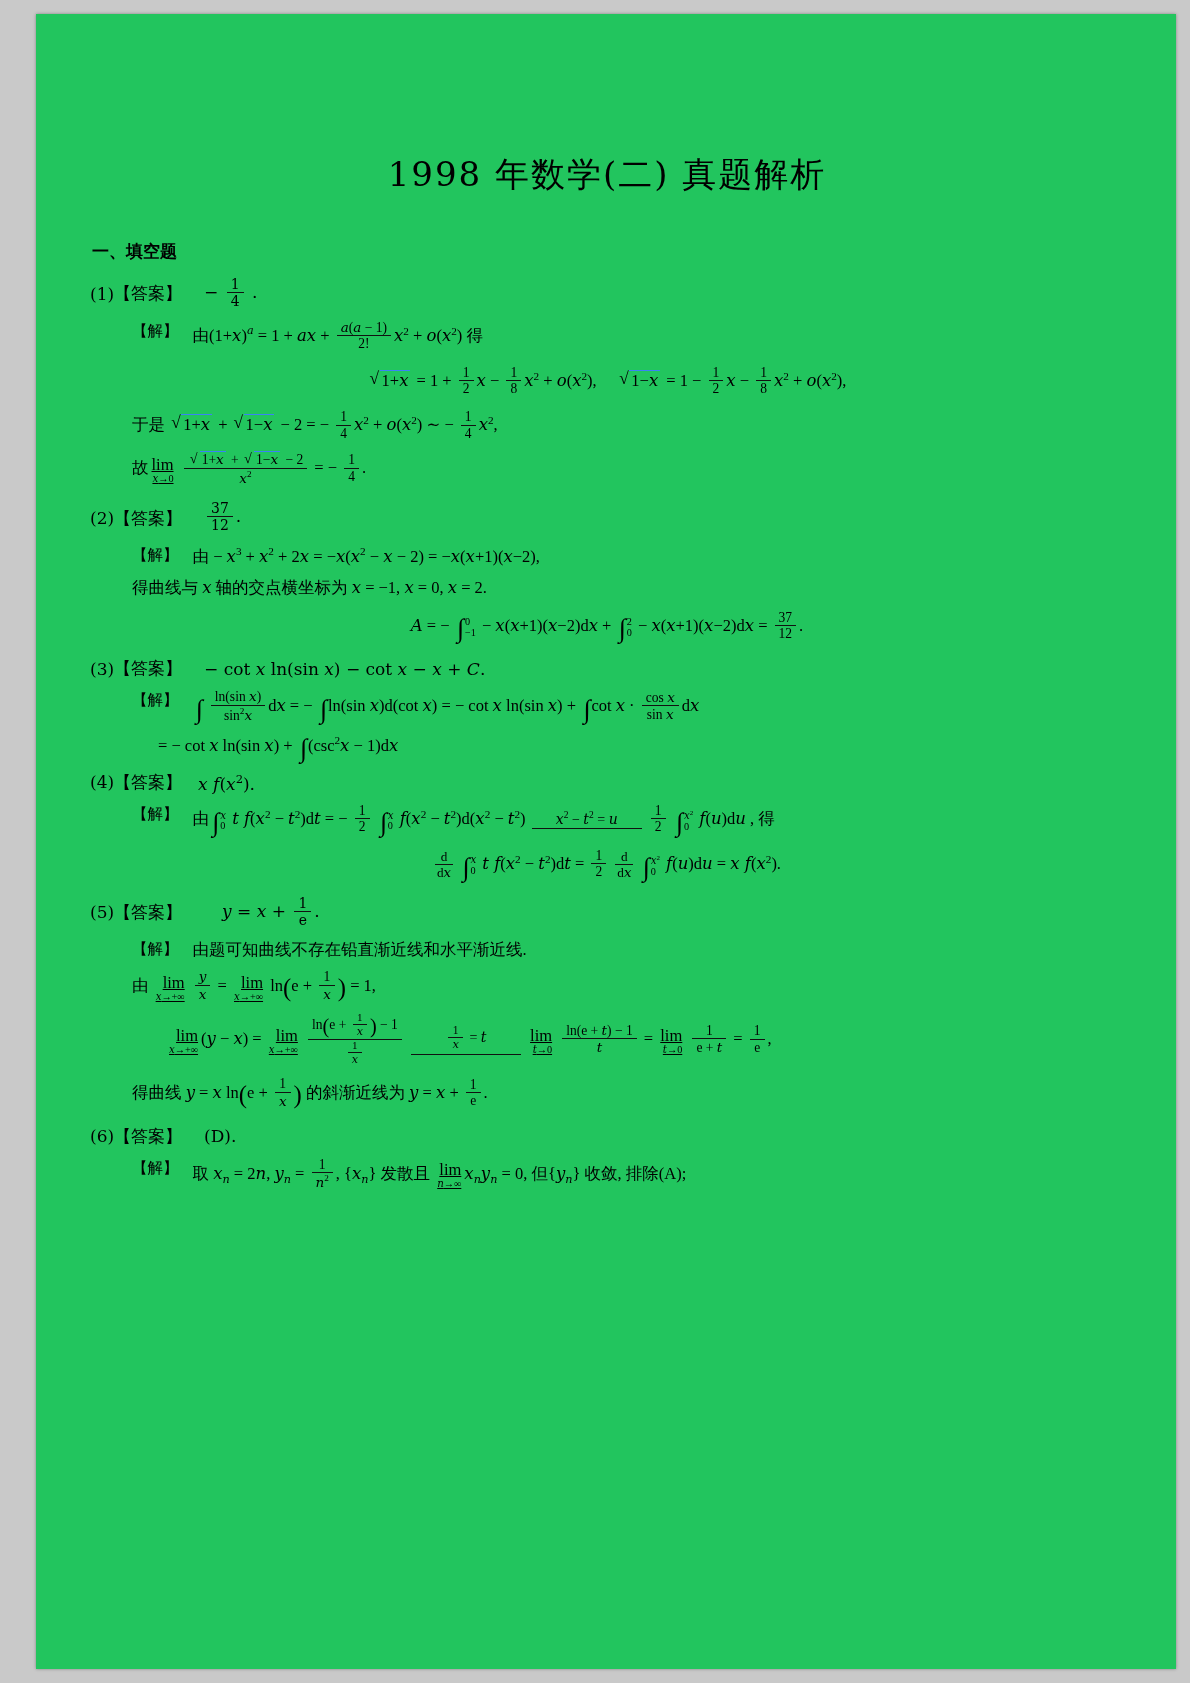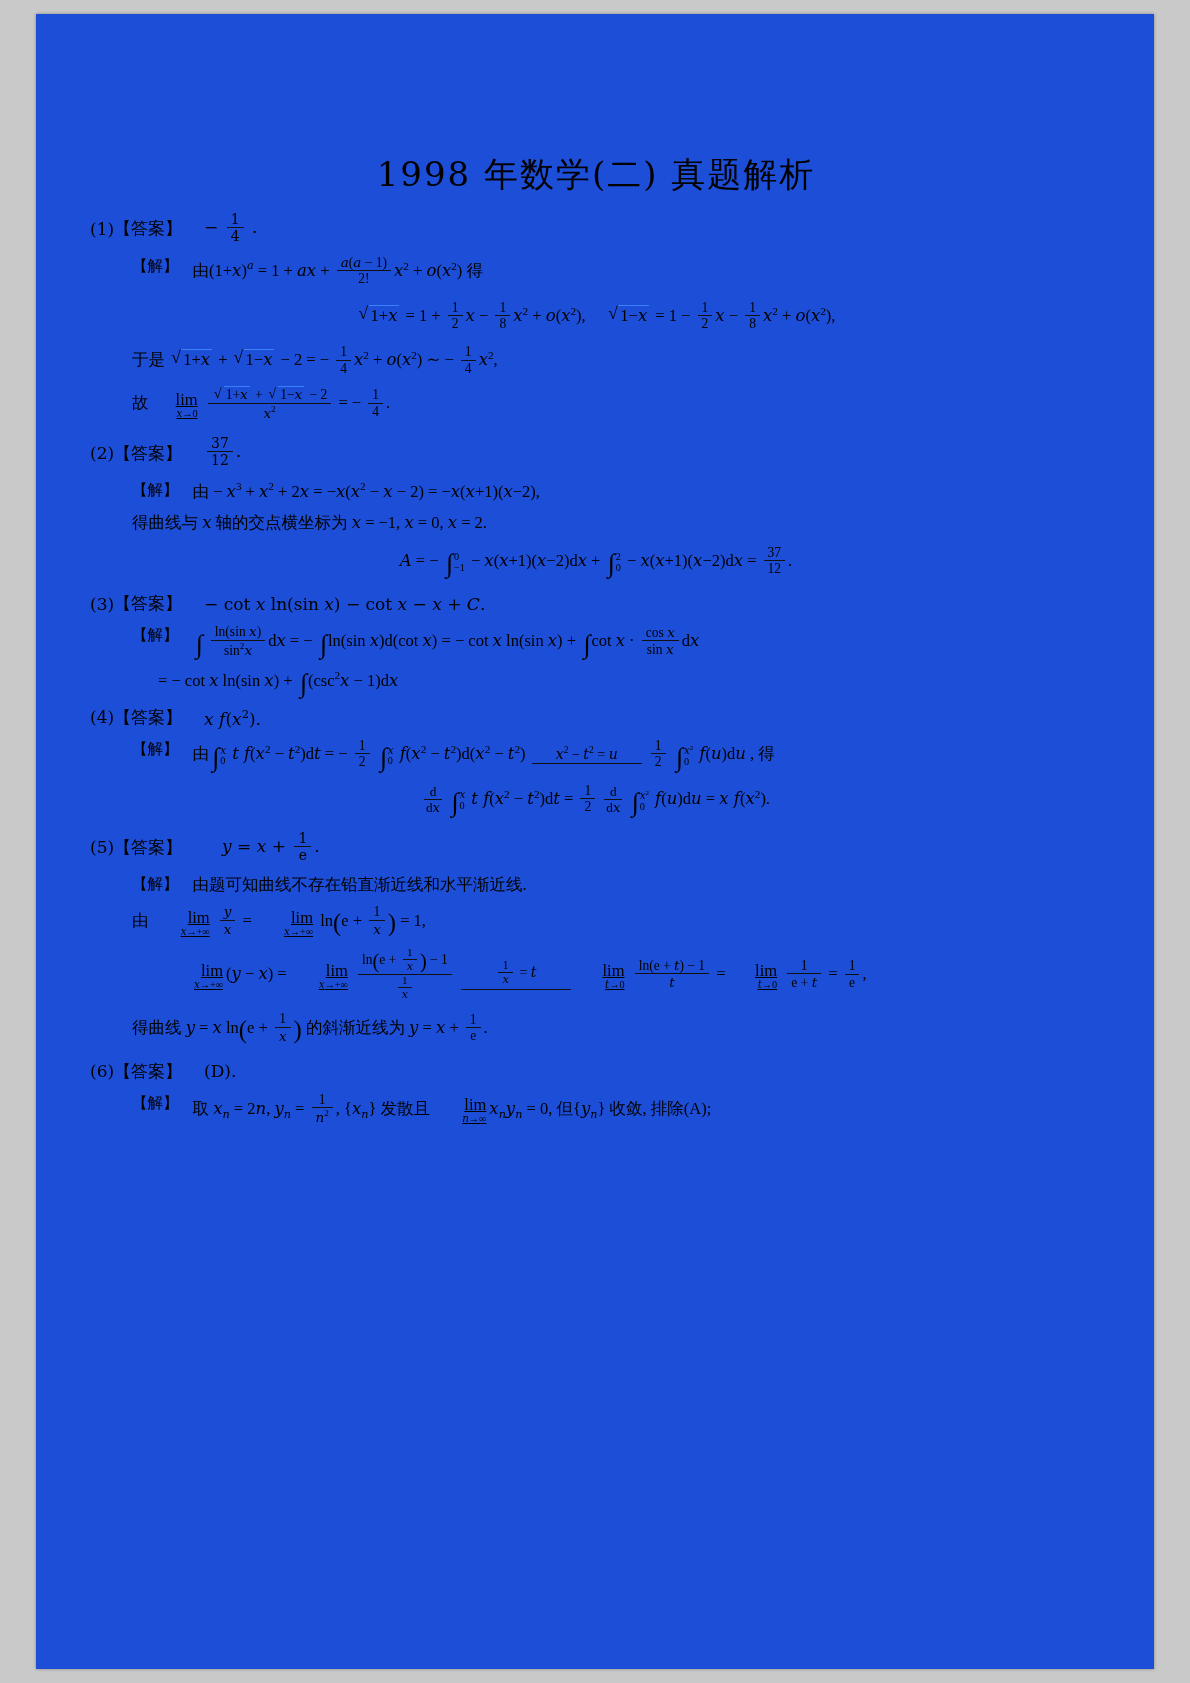--- a/index.html
+++ b/index.html
@@ -11,9 +11,10 @@
   .page{
     position:absolute;left:36px;top:14px;
     width:1118px;height:1655px;
-    background:#1d4ed8;
+    background:#22c55e;
     box-shadow:0 0 3px rgba(0,0,0,.35);
     overflow:hidden;
+    padding-left:22px;
   }
   .inner{
     position:absolute;left:50px;top:40px;right:48px;

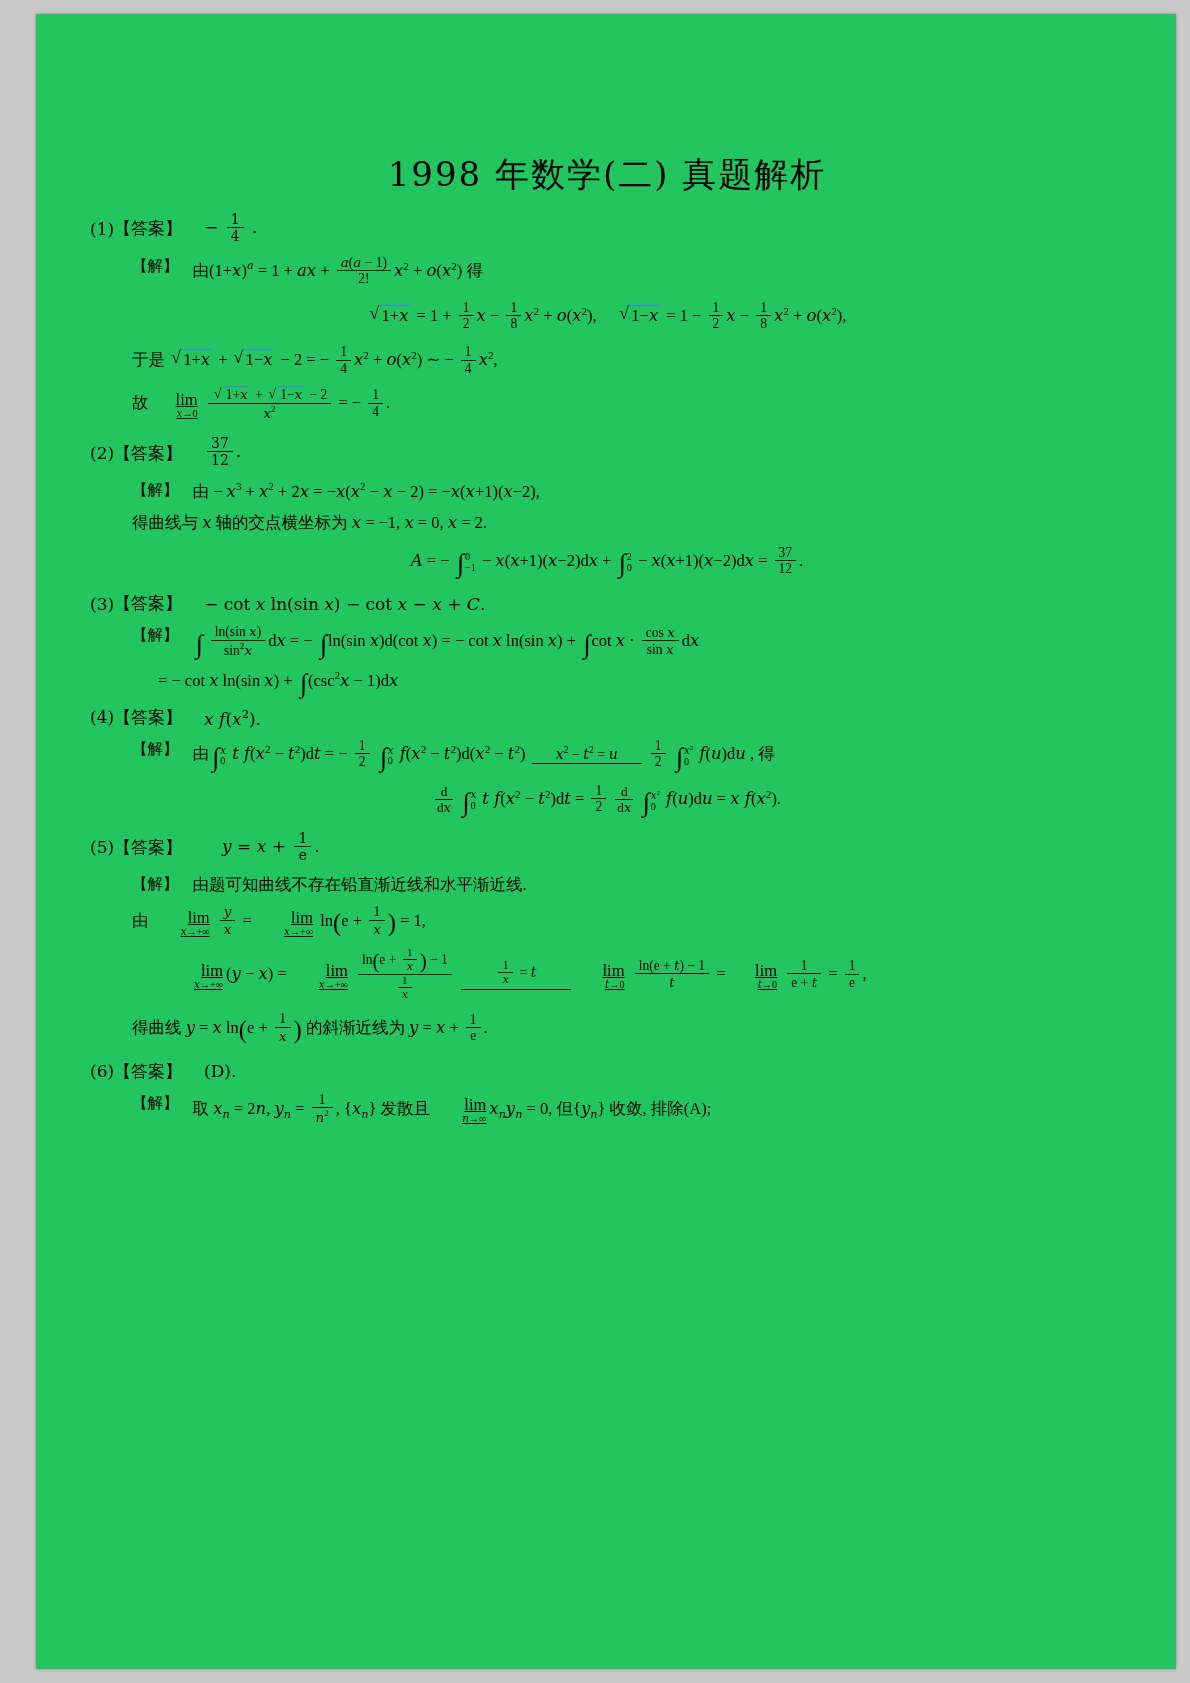--- a/index.html
+++ b/index.html
@@ -150,6 +150,7 @@
 
     <h1 class="doc-title">1998 年数学(二) 真题解析</h1>
 
+    <div class="sec-head">一、填空题</div>
 
     <div class="ans-line">
       <span>(1)</span>

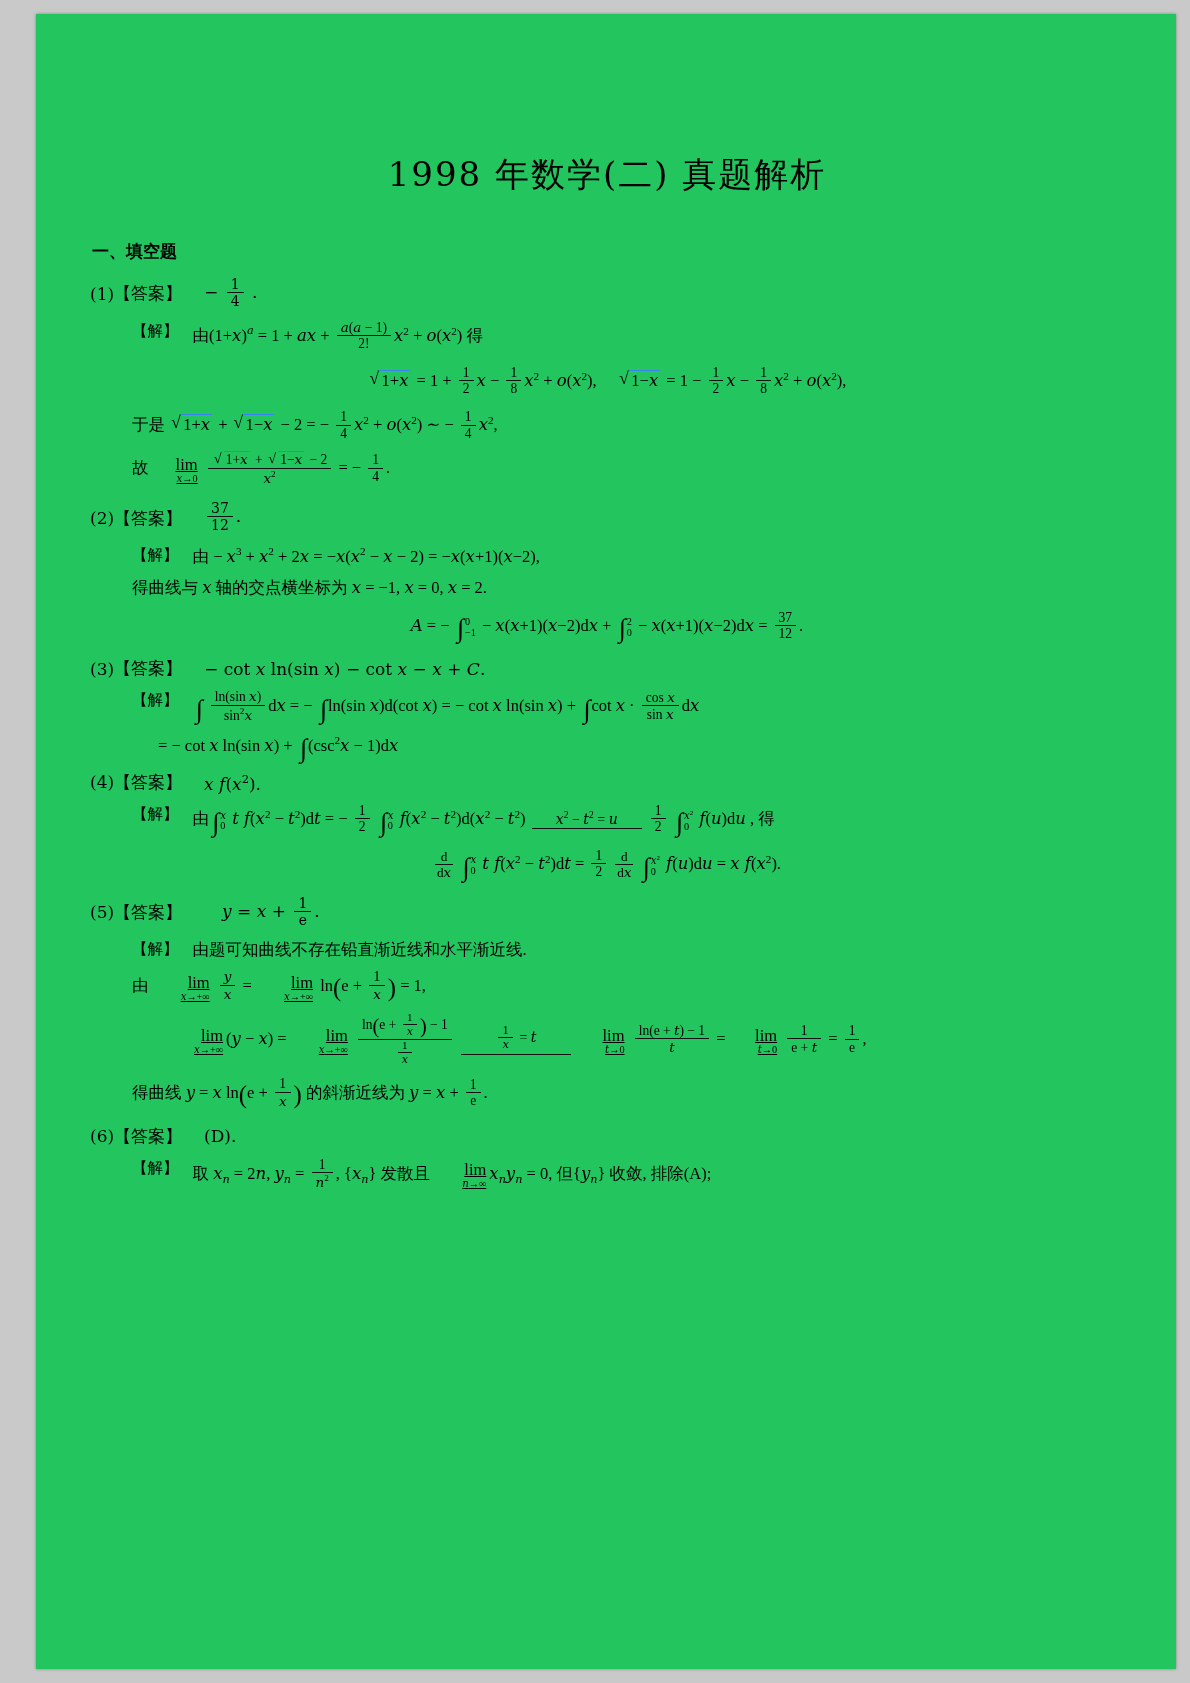--- a/index.html
+++ b/index.html
@@ -116,7 +116,7 @@
     margin:0 3px;
     text-decoration:underline;
   }
-  .lim .lw{display:block;font-size:.62em;line-height:1;margin-top:-1px;margin-left:25px;}
+  .lim .lw{display:block;font-size:.62em;line-height:1;margin-top:-1px;}
   .overset{
     display:inline-block;
     text-align:center;

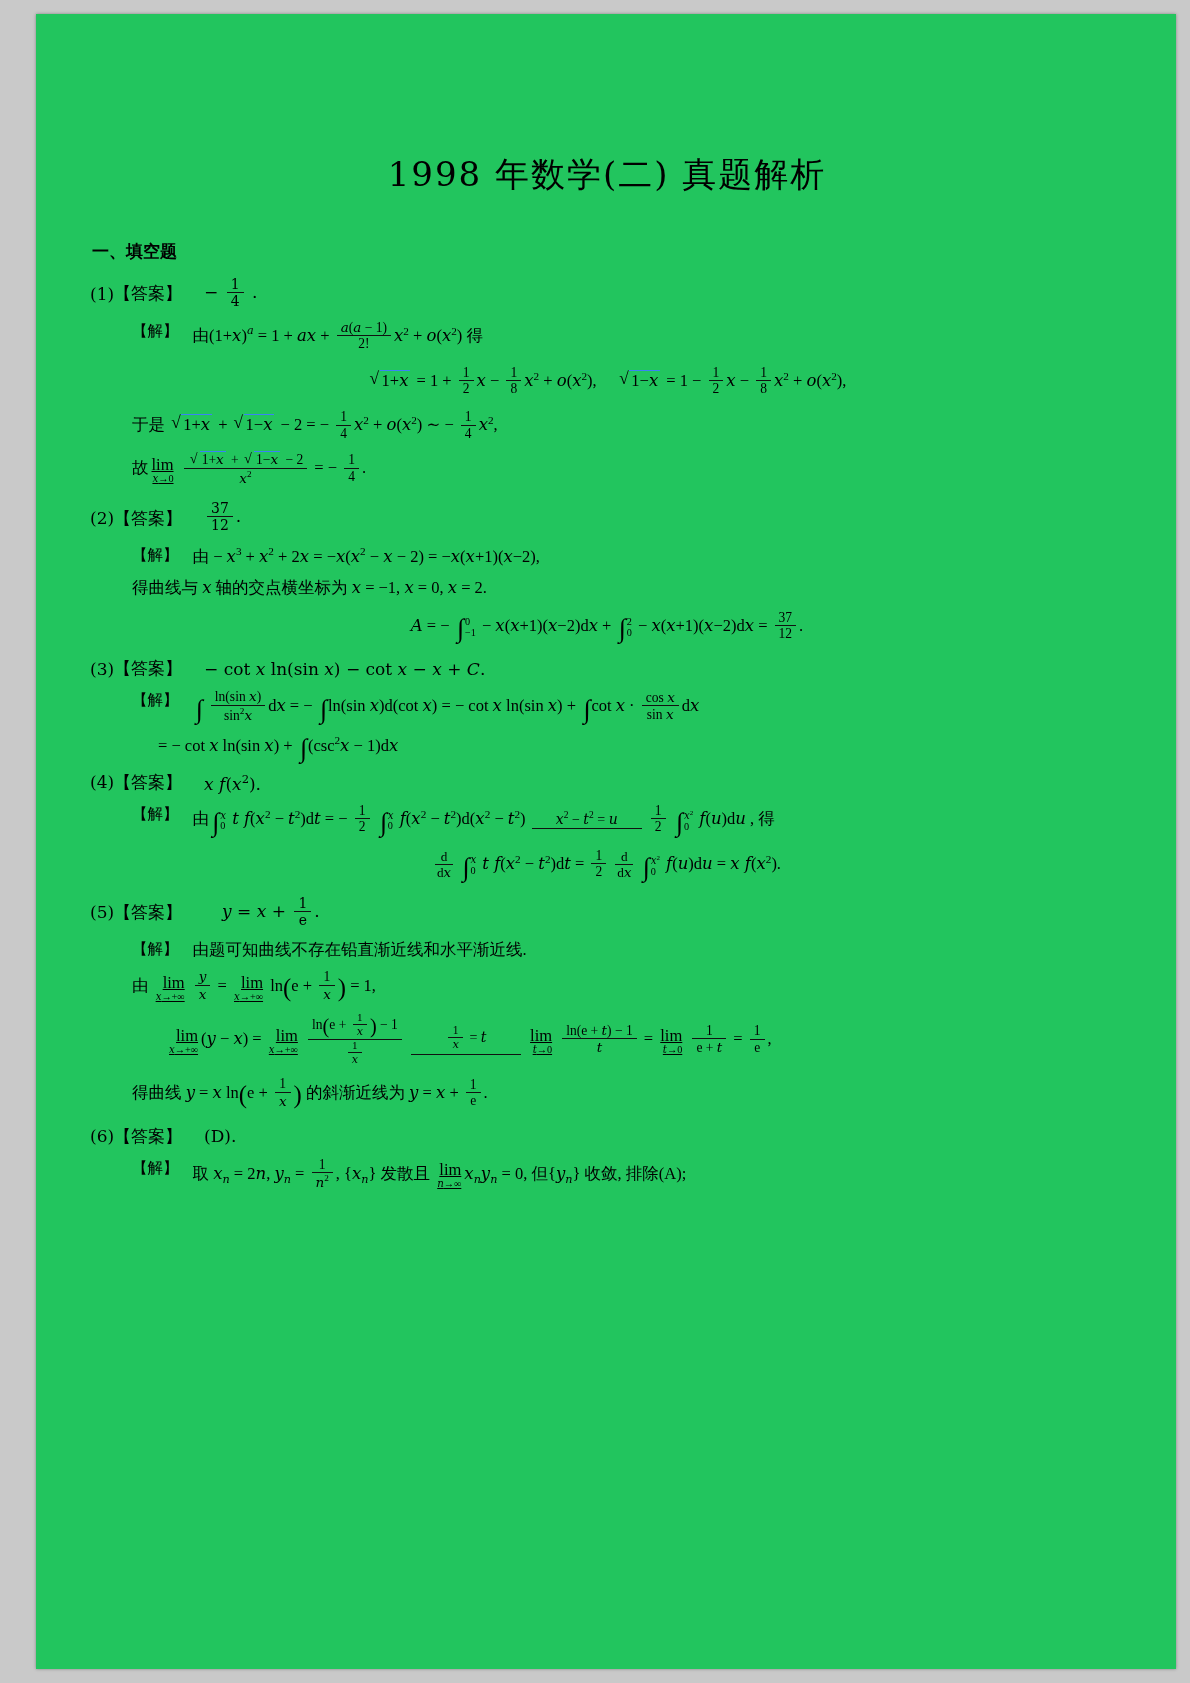--- a/index.html
+++ b/index.html
@@ -235,7 +235,7 @@
     <div class="ans-line">
       <span>(4)</span>
       <span class="tag">【答案】</span>
-      <span style="margin-left:22px;text-align:center;">
+      <span style="margin-left:16px;text-align:center;">
         <i>x f</i>(<i>x</i><sup>2</sup>).
       </span>
     </div>

